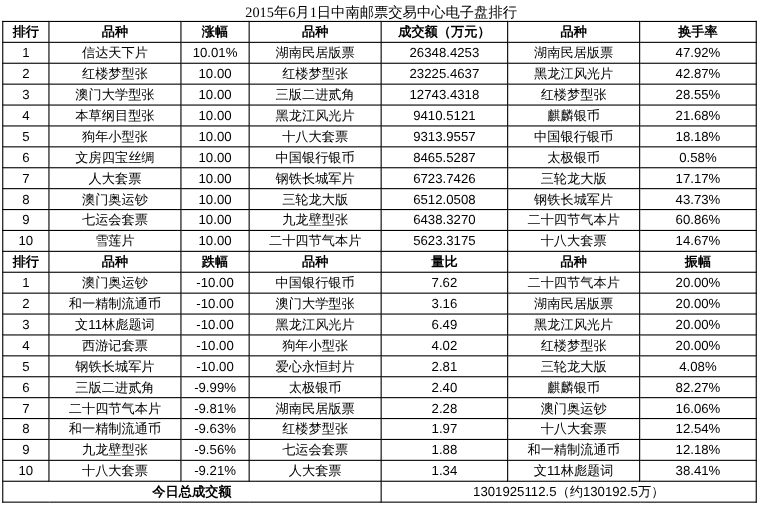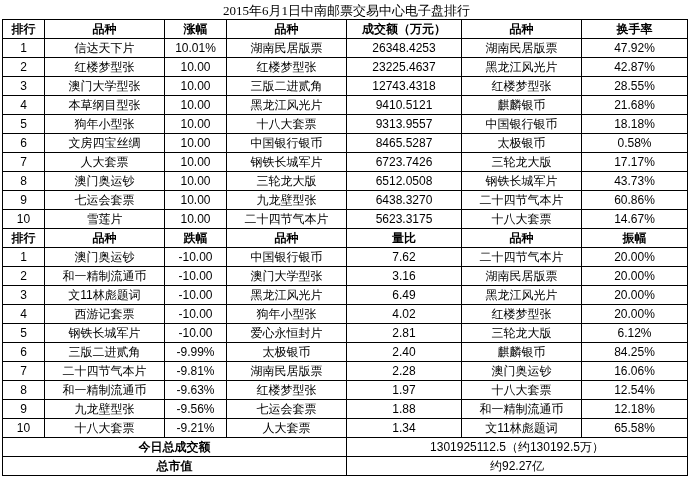--- a/index.html
+++ b/index.html
@@ -228,7 +228,7 @@
         <td>爱心永恒封片</td>
         <td>2.81</td>
         <td>三轮龙大版</td>
-        <td>6.12%</td>
+        <td>4.08%</td>
       </tr>
       <tr>
         <td>6</td>

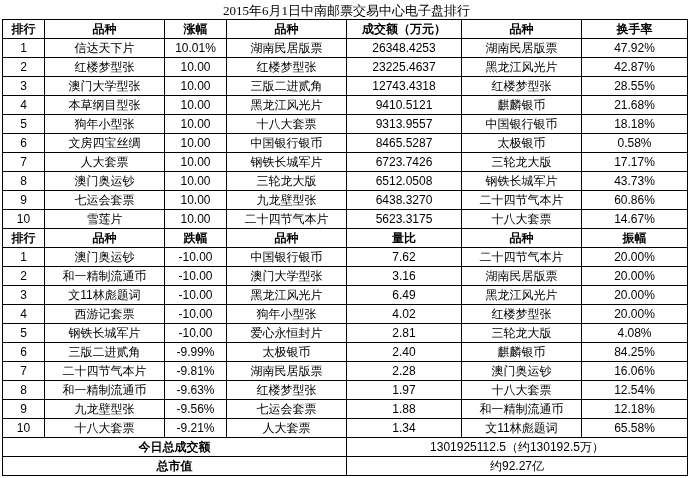--- a/index.html
+++ b/index.html
@@ -237,7 +237,7 @@
         <td>太极银币</td>
         <td>2.40</td>
         <td>麒麟银币</td>
-        <td>84.25%</td>
+        <td>82.27%</td>
       </tr>
       <tr>
         <td>7</td>

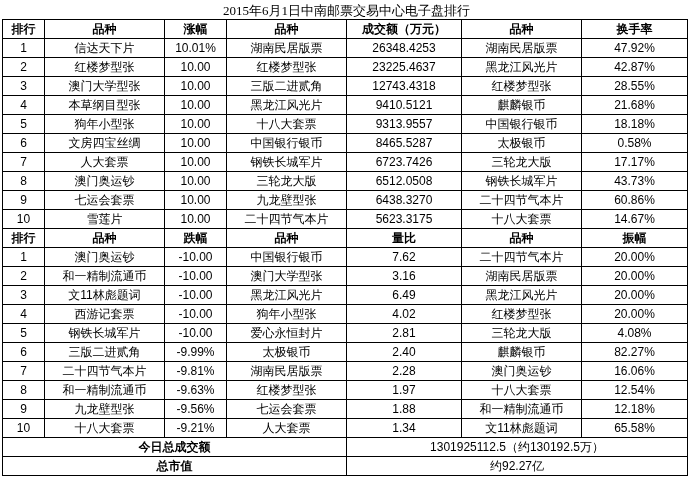--- a/index.html
+++ b/index.html
@@ -273,7 +273,7 @@
         <td>人大套票</td>
         <td>1.34</td>
         <td>文11林彪题词</td>
-        <td>65.58%</td>
+        <td>38.41%</td>
       </tr>
 
       <tr>

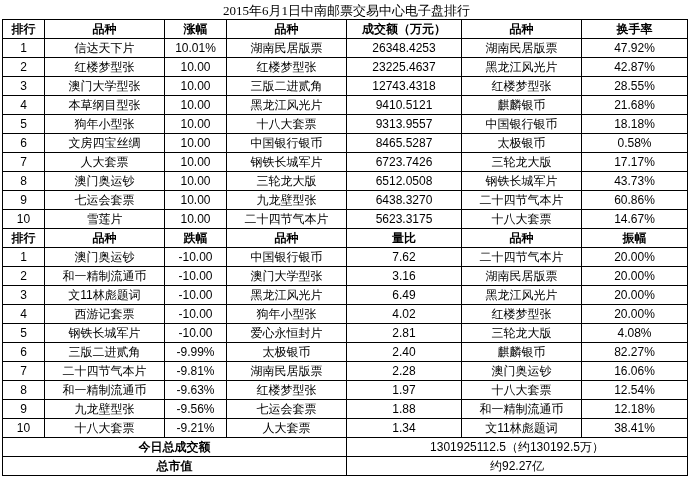--- a/index.html
+++ b/index.html
@@ -280,10 +280,6 @@
         <td class="total-label sum-left" colspan="4">今日总成交额</td>
         <td class="total-val" colspan="3">1301925112.5（约130192.5万）</td>
       </tr>
-      <tr>
-        <td class="total-label sum-left" colspan="4">总市值</td>
-        <td class="total-val" colspan="3">约92.27亿</td>
-      </tr>
     </tbody>
   </table>
 </div>

